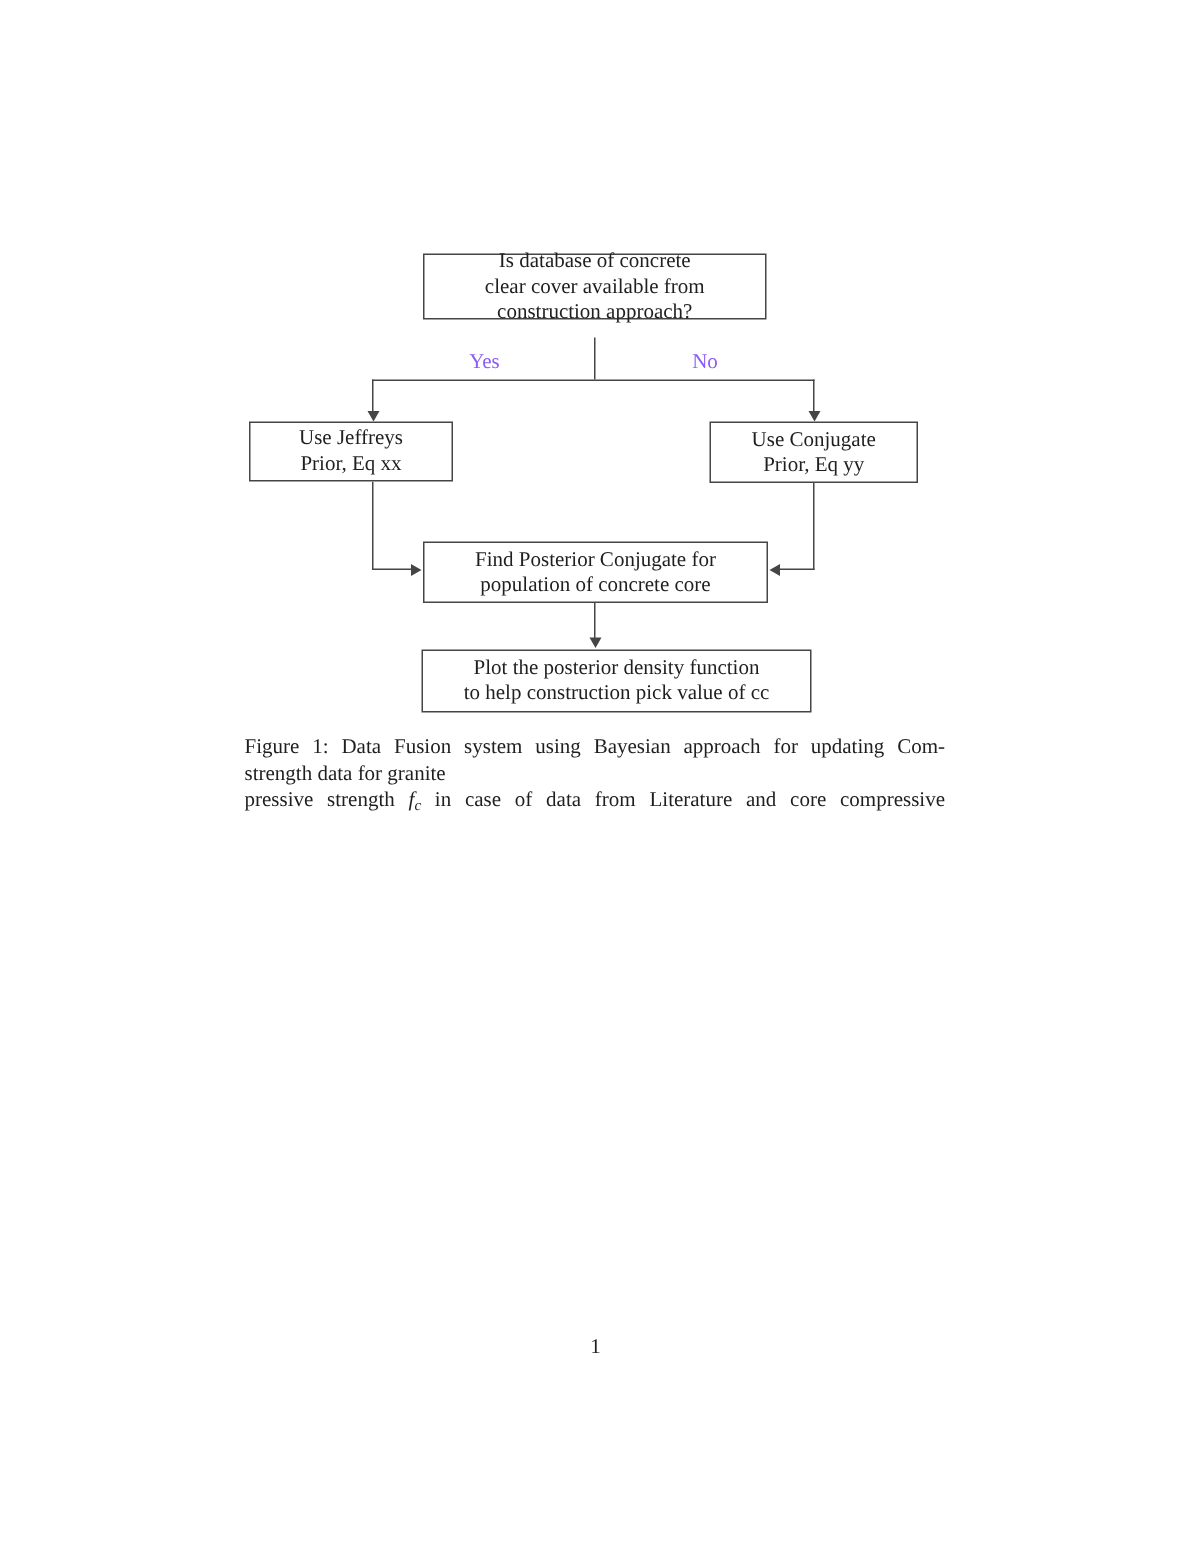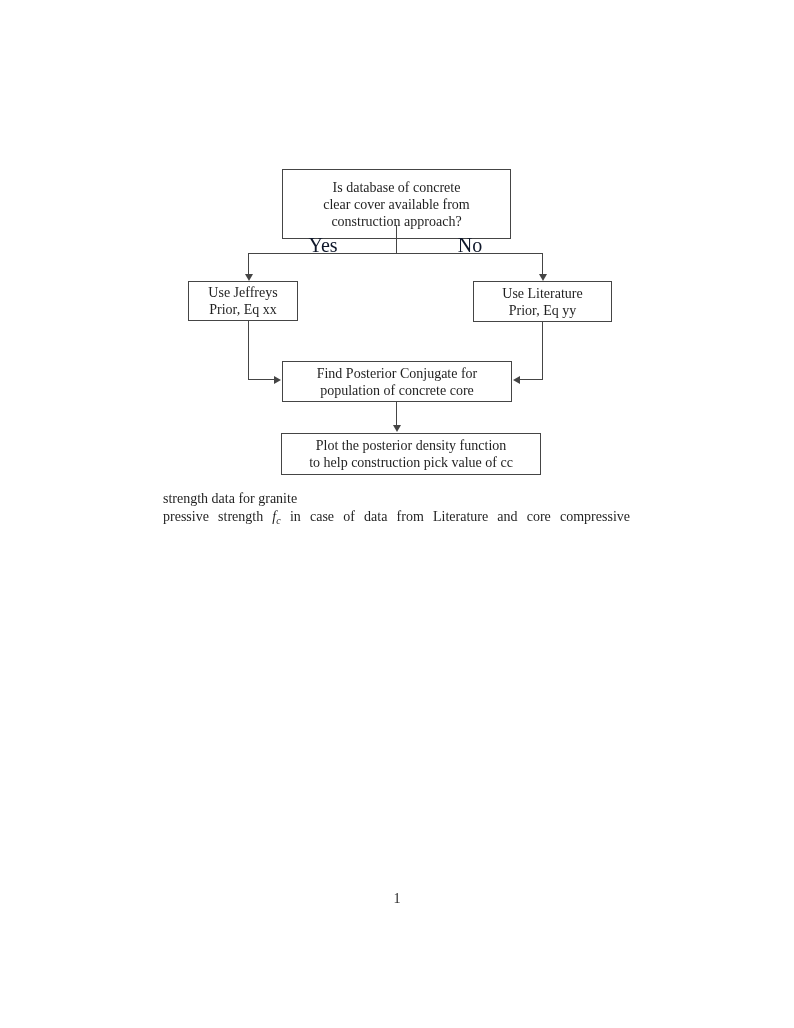--- a/index.html
+++ b/index.html
@@ -31,7 +31,7 @@
     line-height: 17px;
     color: #1f1f1f;
   }
-  .box-decision  { left: 282px; top: 169px; width: 229px; height: 70px; }
+  .box-decision  { left: 282px; top: 169px; width: 229px; height: 44px; }
   .box-jeffreys  { left: 188px; top: 281px; width: 110px; height: 40px; text-align: center; }
   .box-conjugate { left: 473px; top: 281px; width: 139px; height: 41px; }
   .box-posterior { left: 282px; top: 361px; width: 230px; height: 41px; }

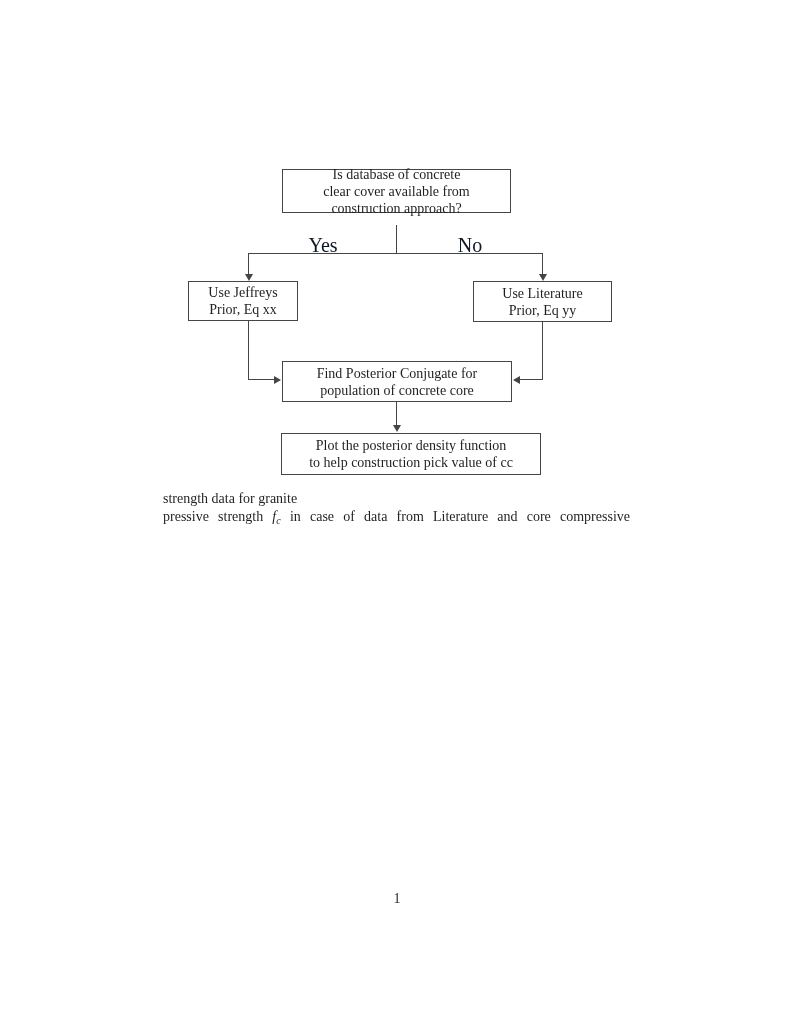--- a/index.html
+++ b/index.html
@@ -82,8 +82,8 @@
     top: 234px;
     width: 46px;
     text-align: center;
-    font-size: 20px;
-    color: #0f172a;
+    font-size: 14px;
+    color: #8b5cf6;
   }
   .label-yes { left: 300px; }
   .label-no  { left: 447px; }

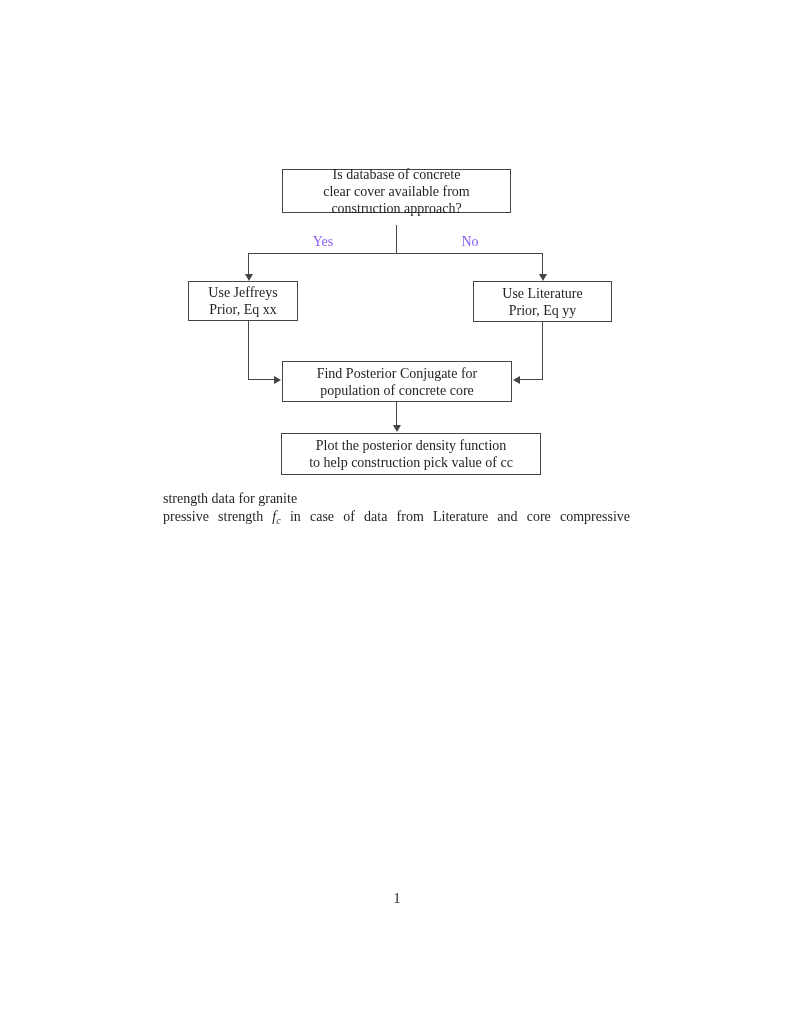--- a/index.html
+++ b/index.html
@@ -32,7 +32,7 @@
     color: #1f1f1f;
   }
   .box-decision  { left: 282px; top: 169px; width: 229px; height: 44px; }
-  .box-jeffreys  { left: 188px; top: 281px; width: 110px; height: 40px; text-align: center; }
+  .box-jeffreys  { left: 166px; top: 281px; width: 136px; height: 40px; text-align: center; }
   .box-conjugate { left: 473px; top: 281px; width: 139px; height: 41px; }
   .box-posterior { left: 282px; top: 361px; width: 230px; height: 41px; }
   .box-plot      { left: 281px; top: 433px; width: 260px; height: 42px; }

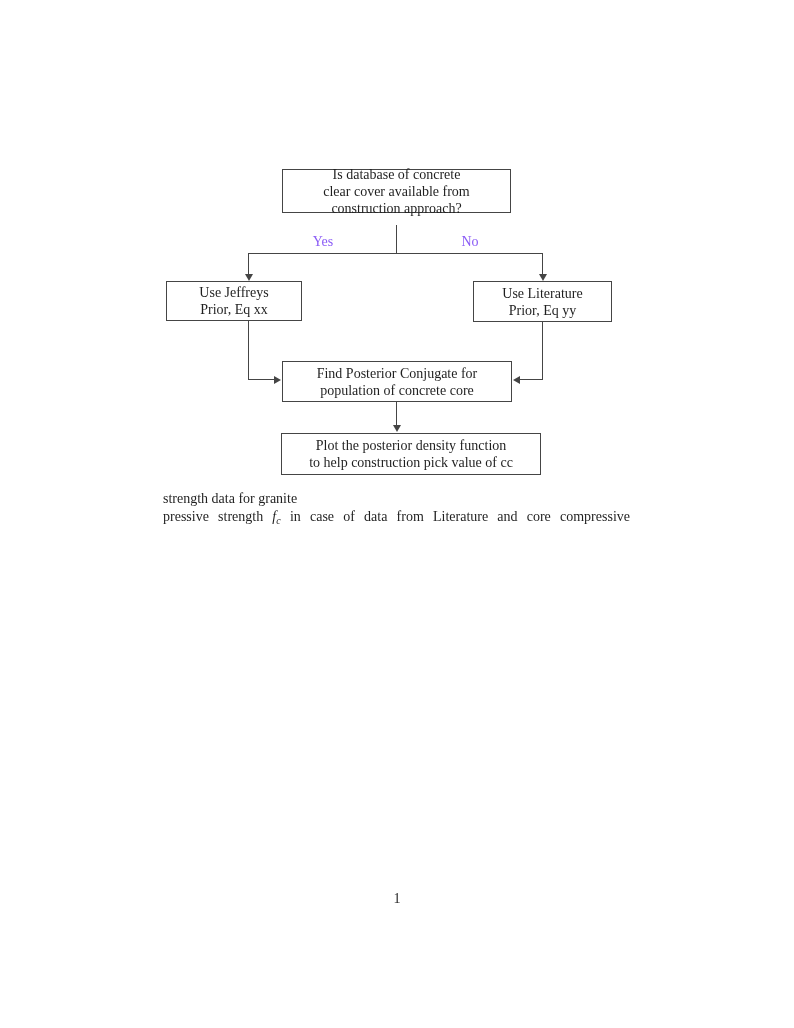--- a/index.html
+++ b/index.html
@@ -162,7 +162,7 @@
     </div>
 
     <div class="box box-conjugate">
-      <div>Use Literature</div>
+      <div>Use Conjugate</div>
       <div>Prior, Eq yy</div>
     </div>
 

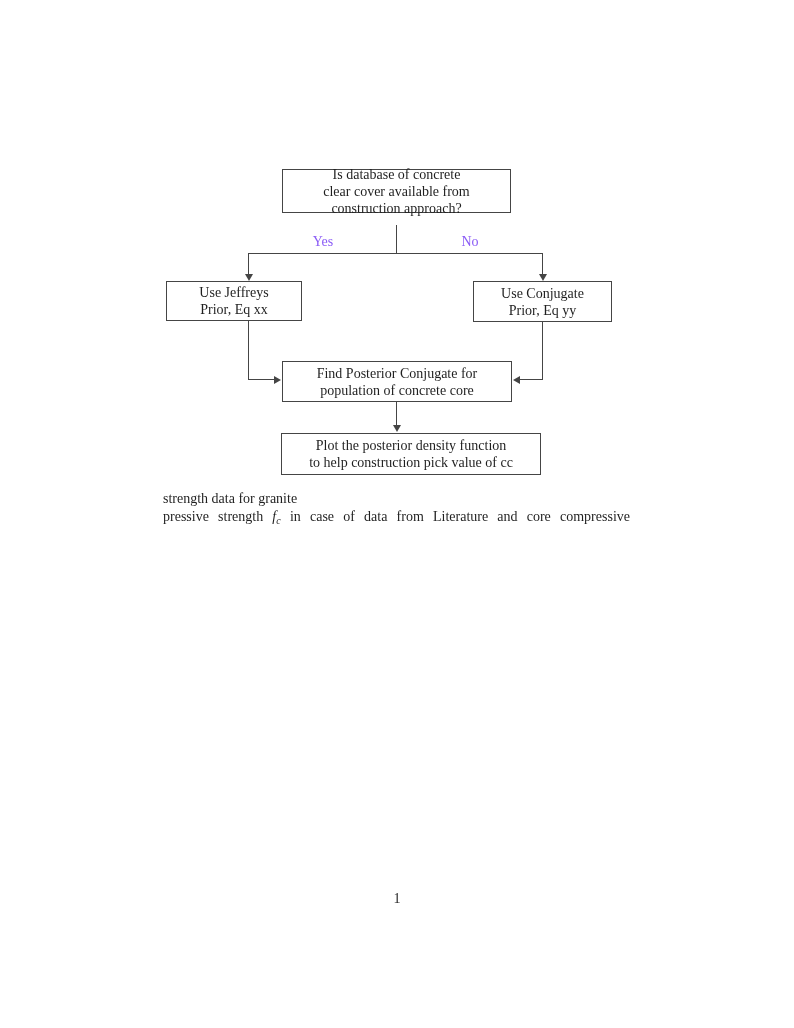--- a/index.html
+++ b/index.html
@@ -179,6 +179,7 @@
   </div>
 
   <div class="caption">
+    <div class="cap-line cap-just">Figure 1: Data Fusion system using Bayesian approach for updating Com-</div>
     <div class="cap-line">strength data for granite</div>
     <div class="cap-line cap-just"><span>pressive strength </span><span class="math-f"><span>f</span><sub>c</sub></span><span> in case of data from Literature and core compressive</span></div>
   </div>

